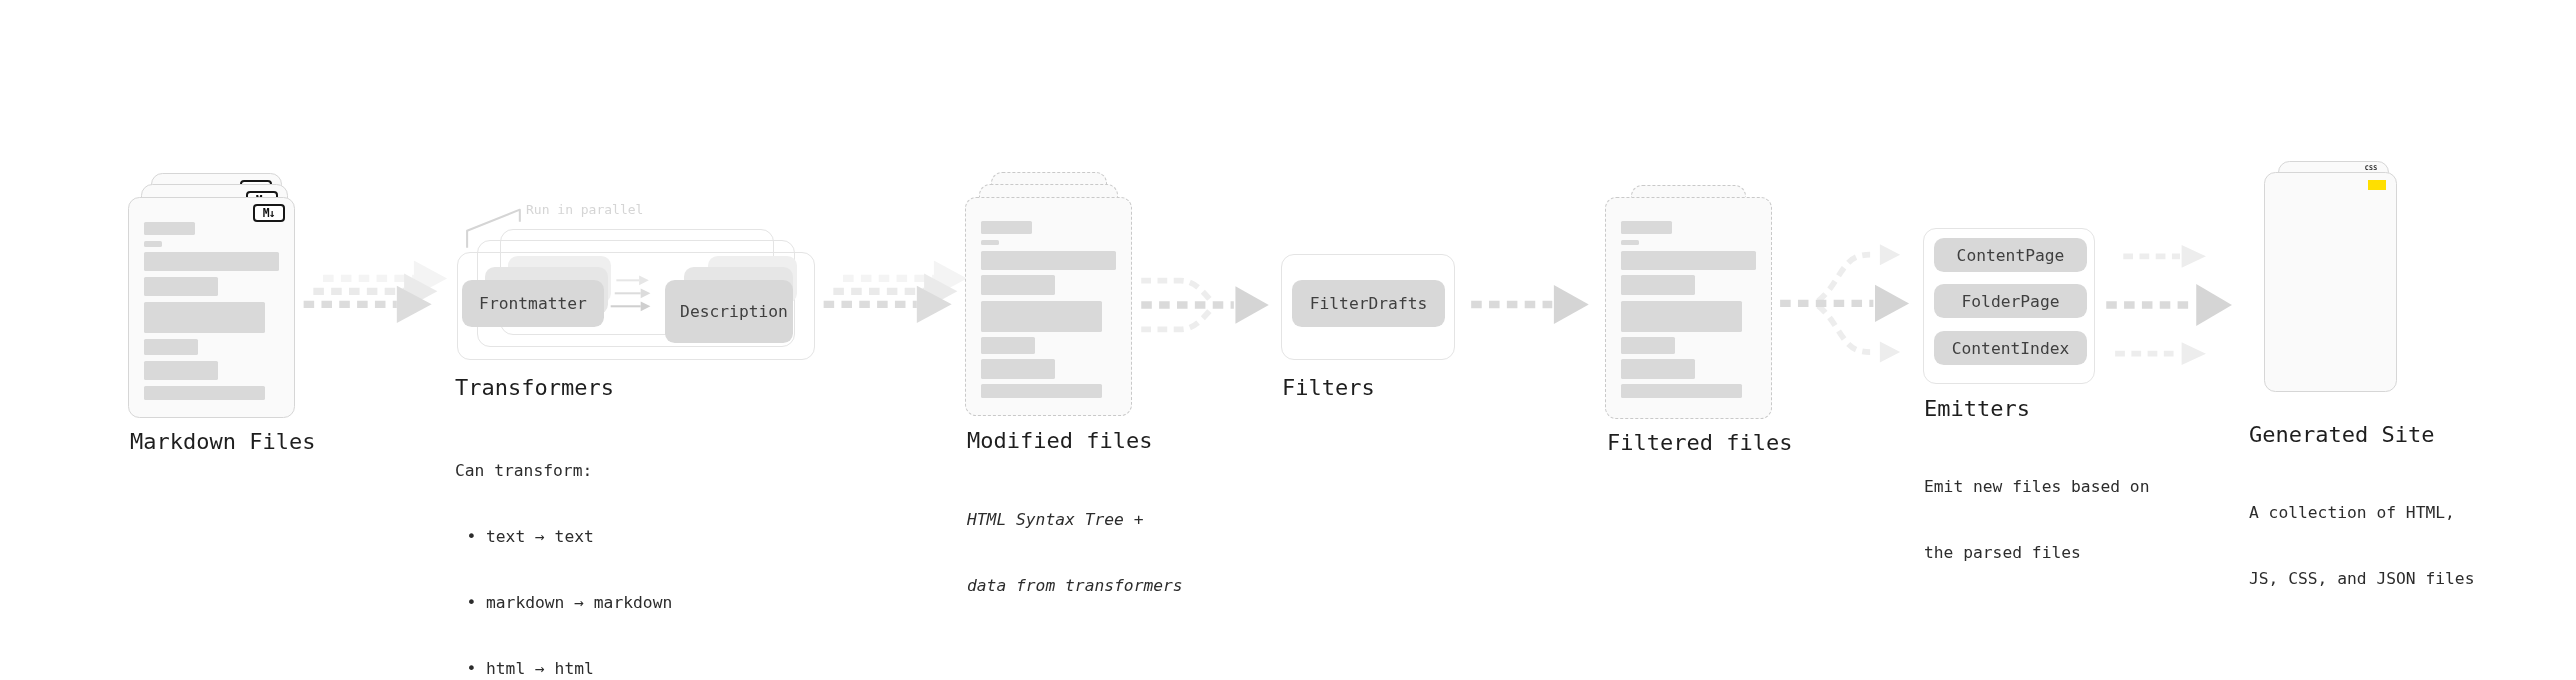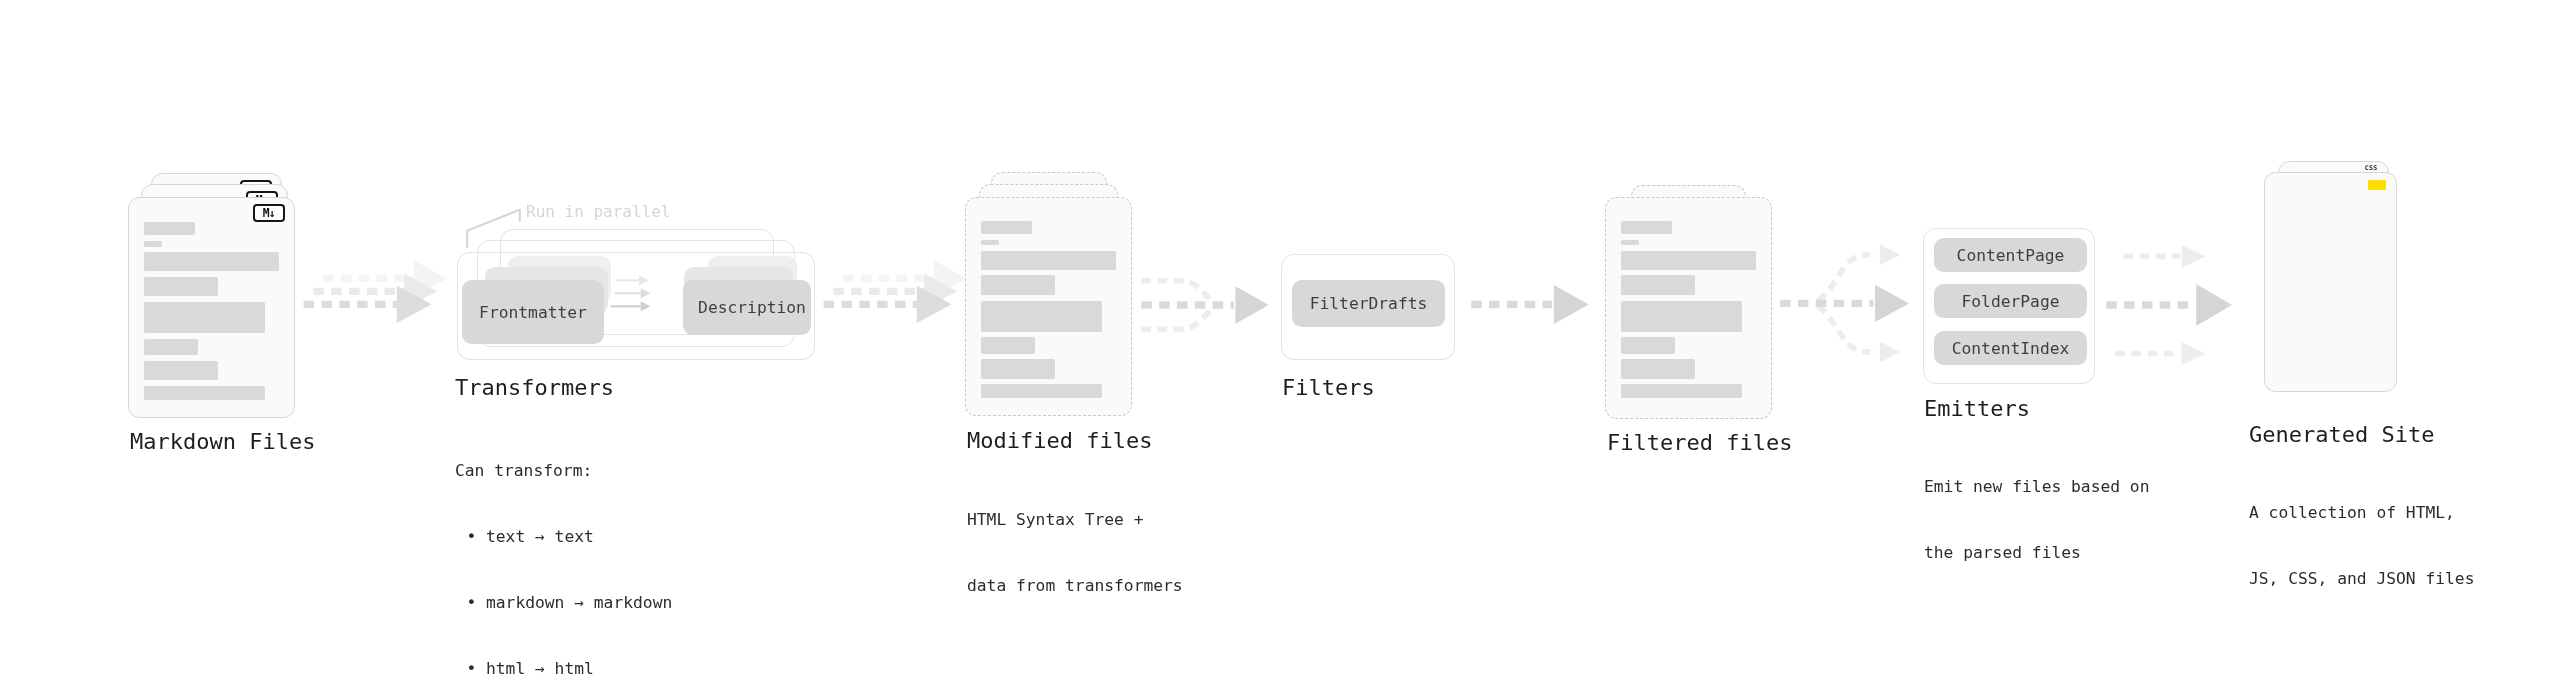--- a/index.html
+++ b/index.html
@@ -20,7 +20,7 @@
         justify-content:center;font-size:16.3px;color:var(--pill-text);box-sizing:border-box;white-space:pre;}
   .pill.ghost1{background:var(--pill-ghost1);}
   .pill.ghost2{background:var(--pill-ghost2);}
-  .annotation{position:absolute;font-size:16px;color:var(--annotation);white-space:pre;}
+  .annotation{position:absolute;font-size:13px;color:var(--annotation);white-space:pre;}
   .md-badge{position:absolute;top:5.7px;right:9px;width:32.5px;height:18.7px;border:2px solid #161616;
             border-radius:4.1px;background:#ffffff;display:flex;align-items:center;justify-content:center;
             font-size:11.4px;font-weight:bold;letter-spacing:-0.8px;color:#111;box-sizing:border-box;}

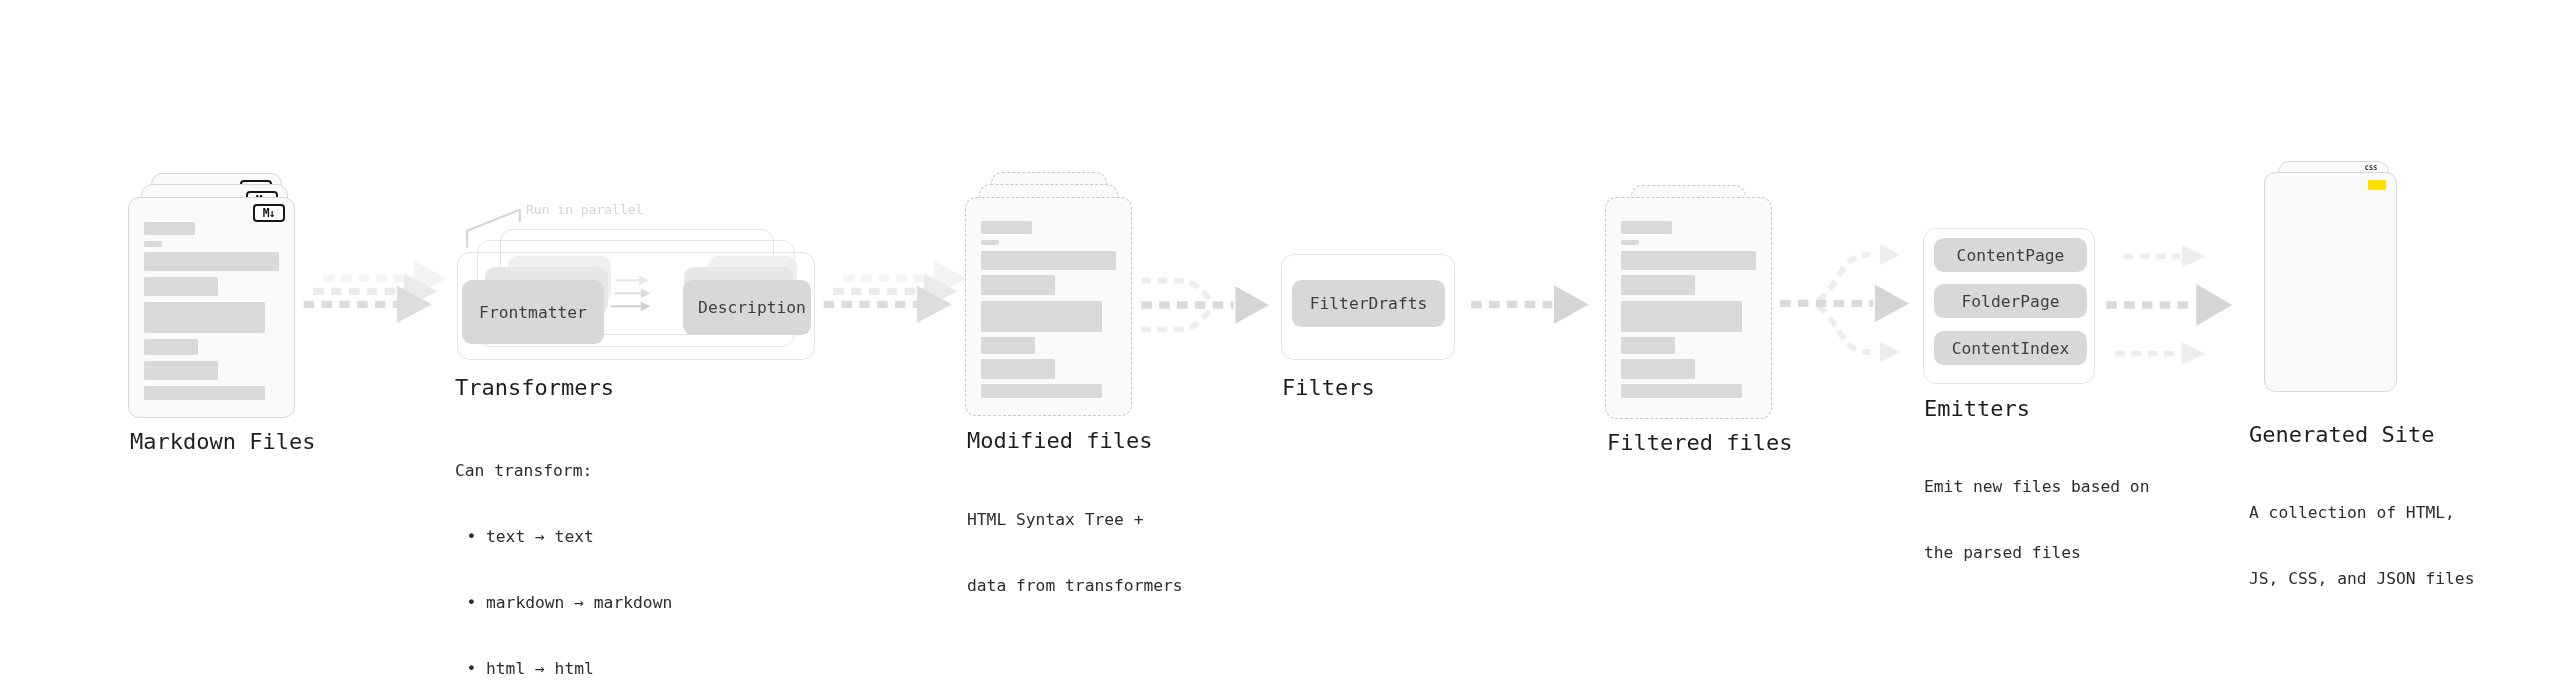--- a/index.html
+++ b/index.html
@@ -100,7 +100,7 @@
 
   <div class="pill ghost2" style="left:508px;top:256px;width:103px;height:47px;"></div>
   <div class="pill ghost1" style="left:485px;top:267px;width:123px;height:47px;"></div>
-  <div class="pill" style="left:462px;top:280px;width:142px;height:64px;">Frontmatter</div>
+  <div class="pill" style="left:462px;top:280px;width:142px;height:47px;">Frontmatter</div>
 
   <svg class="arrow-svg thin" style="left:605px;top:268px;" width="69" height="49" viewBox="0 0 85 60">
     <g class="t3">

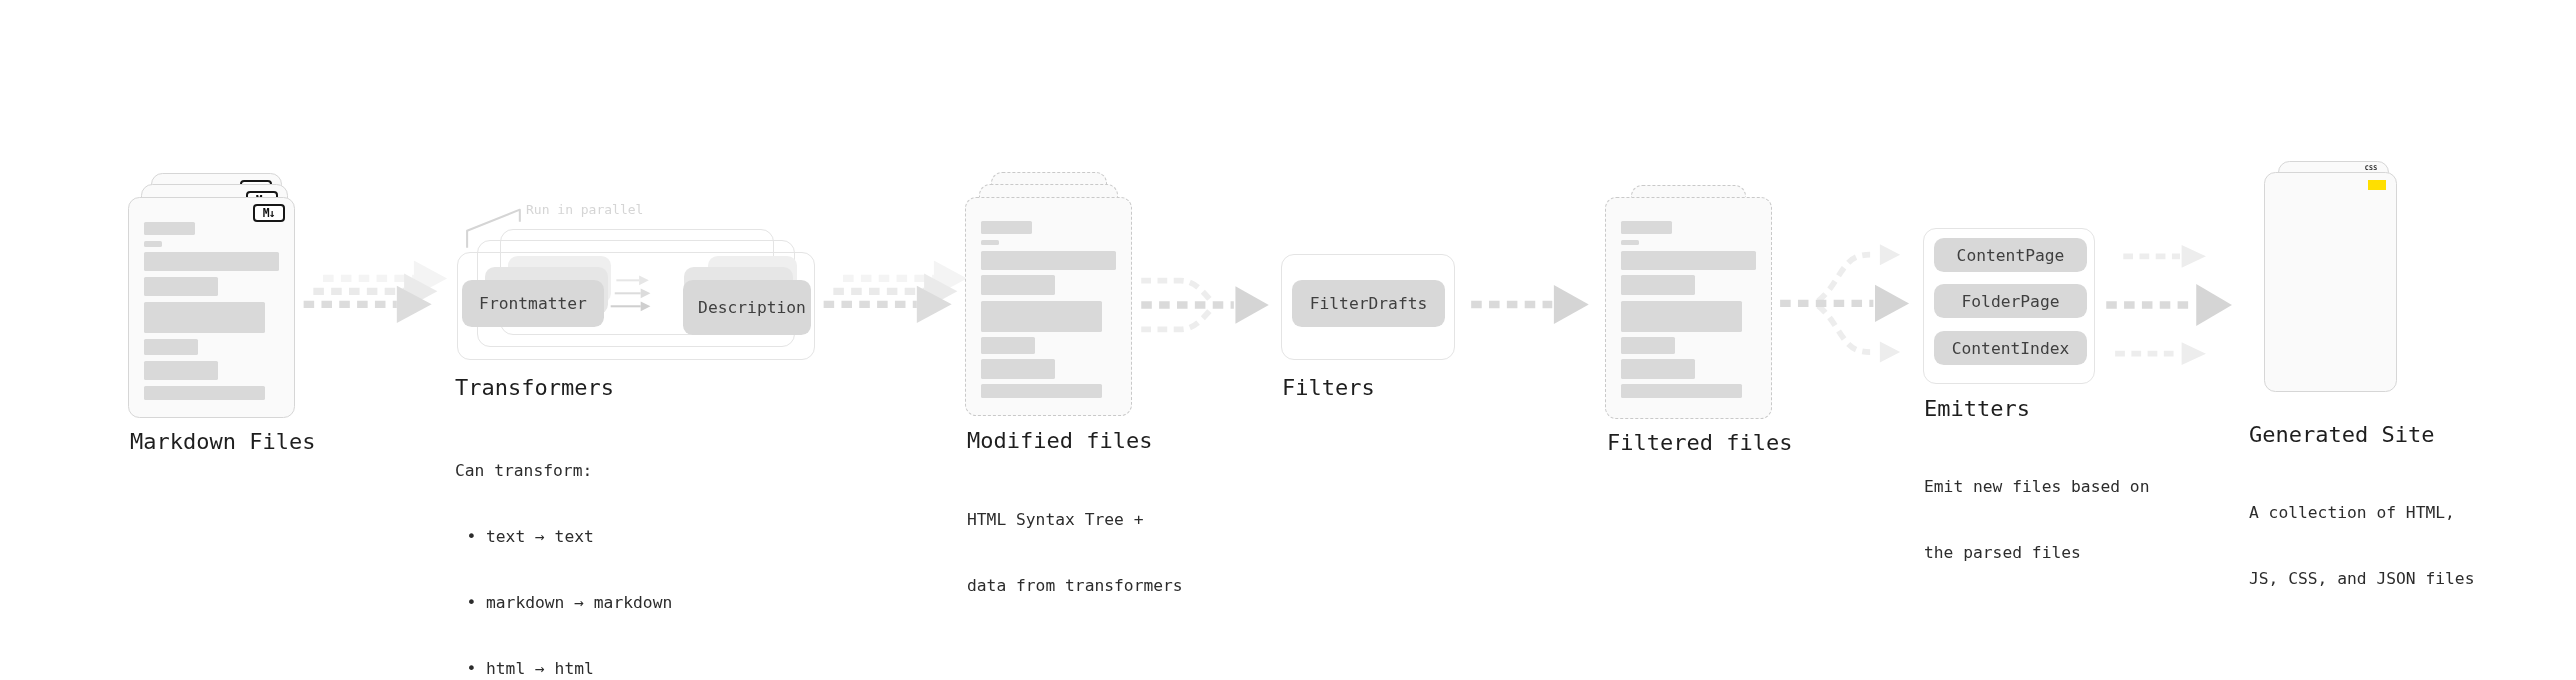--- a/index.html
+++ b/index.html
@@ -119,7 +119,7 @@
 
   <div class="pill ghost2" style="left:708px;top:256px;width:89px;height:47px;"></div>
   <div class="pill ghost1" style="left:684px;top:267px;width:109px;height:47px;"></div>
-  <div class="pill" style="left:683px;top:280px;width:128px;height:55px;padding-left:10px;">Description</div>
+  <div class="pill" style="left:665px;top:280px;width:128px;height:63px;padding-left:10px;">Description</div>
 
   <div class="node-title" style="left:455px;top:375px;">Transformers</div>
   <div class="node-caption" style="left:455px;top:416px;">

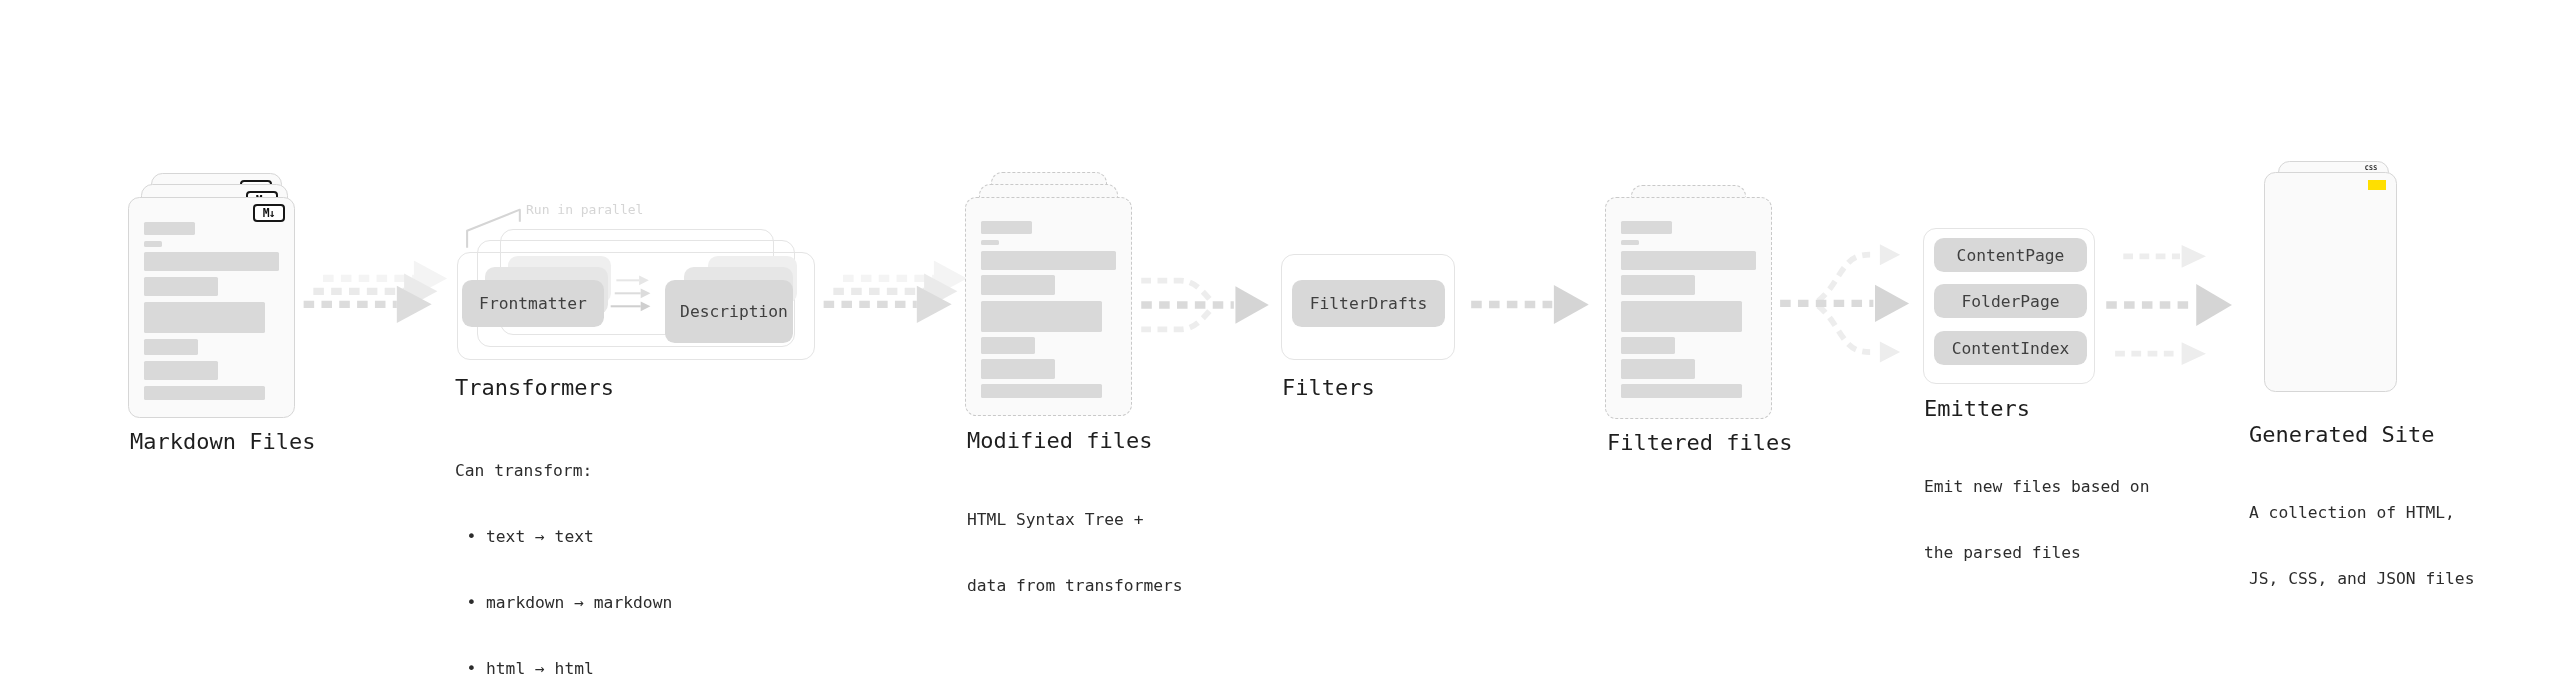--- a/index.html
+++ b/index.html
@@ -159,7 +159,7 @@
       </div>
   </div>
   <div class="node-title" style="left:967px;top:428px;">Modified files</div>
-  <div class="node-caption" style="left:967px;top:465px;">
+  <div class="node-caption" style="left:967px;top:465px;font-style:italic;">
     <div>HTML Syntax Tree +</div>
     <div>data from transformers</div>
   </div>

